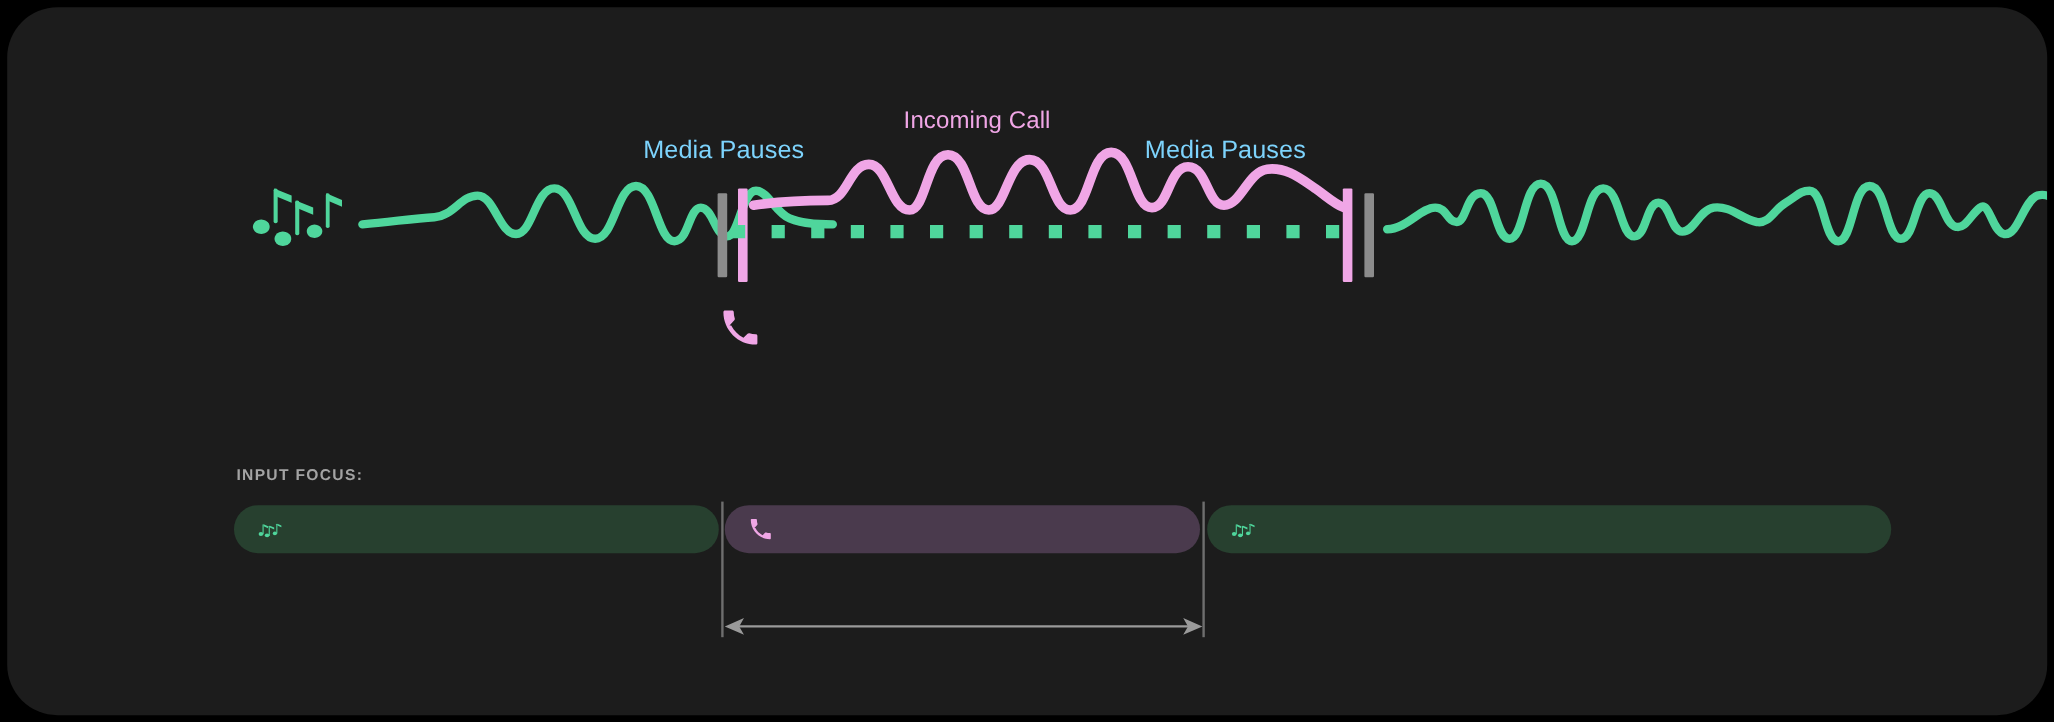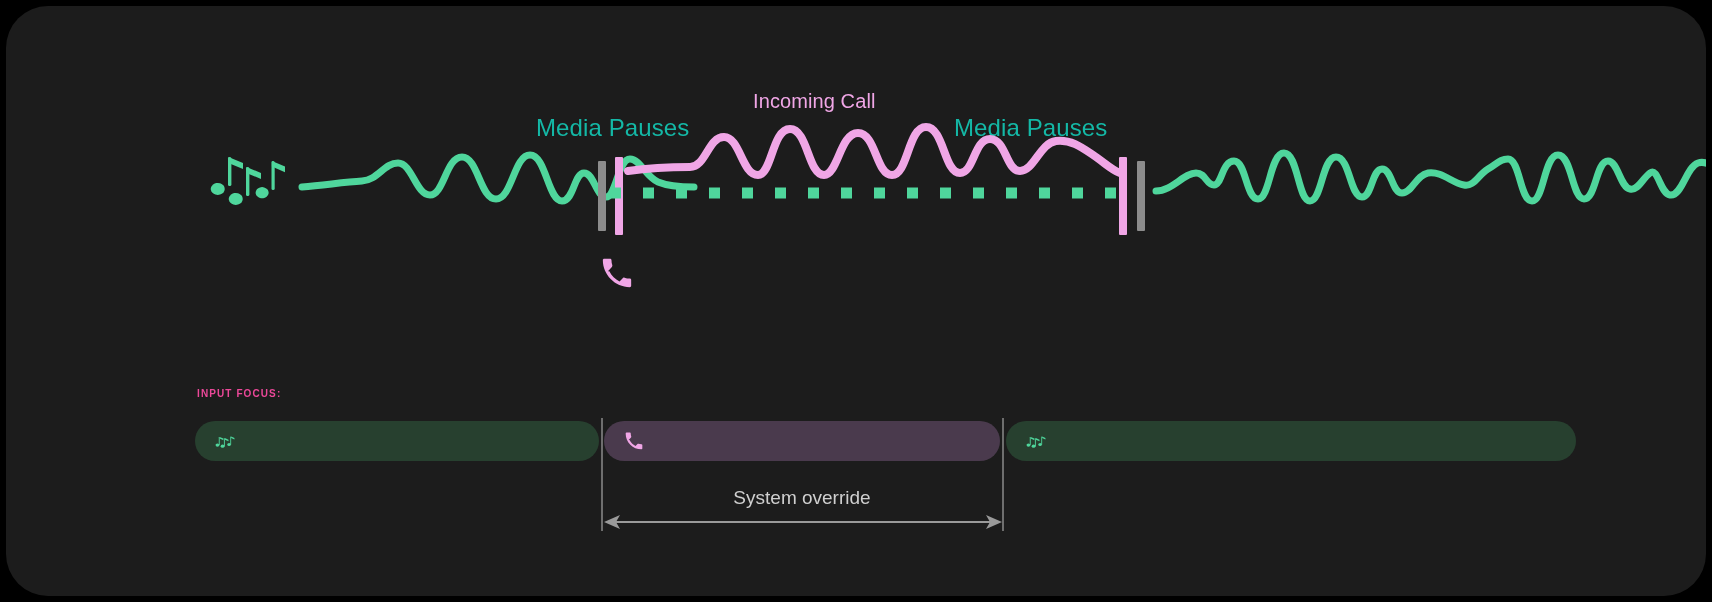--- a/index.html
+++ b/index.html
@@ -29,8 +29,8 @@
   .lbl {
     position: absolute;
     white-space: nowrap;
-    font-size: 24px;
-    color: #14b8a6;
+    font-size: 21px;
+    color: #7dd3fc;
     letter-spacing: .1px;
   }
   #lbl-pauses  { left: 530px;  top: 108px; }

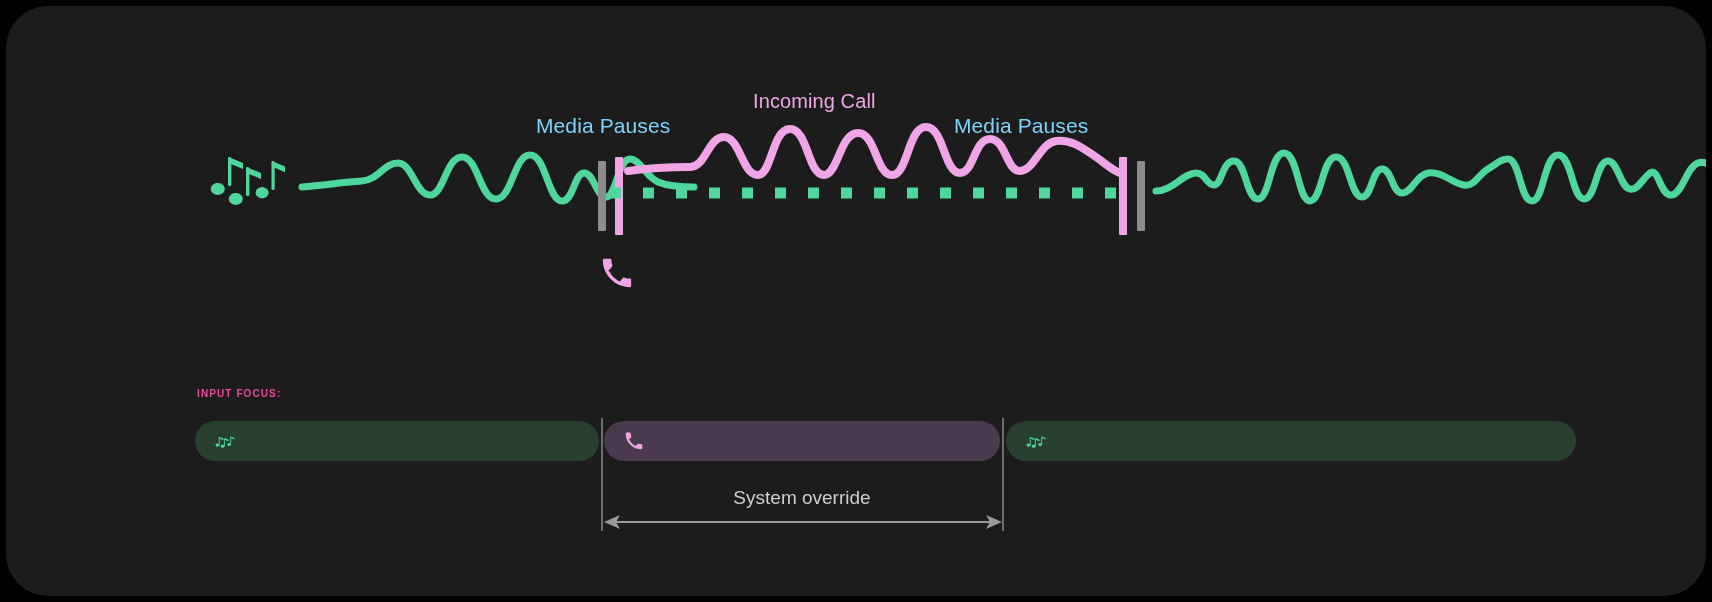--- a/index.html
+++ b/index.html
@@ -60,10 +60,10 @@
   #focus-label {
     position: absolute;
     left: 191px; top: 382px;
-    font-size: 10px;
+    font-size: 13px;
     font-weight: 700;
     letter-spacing: 1.1px;
-    color: #ec4899;
+    color: #a3a3a3;
   }
   .focus-bar {
     position: absolute;

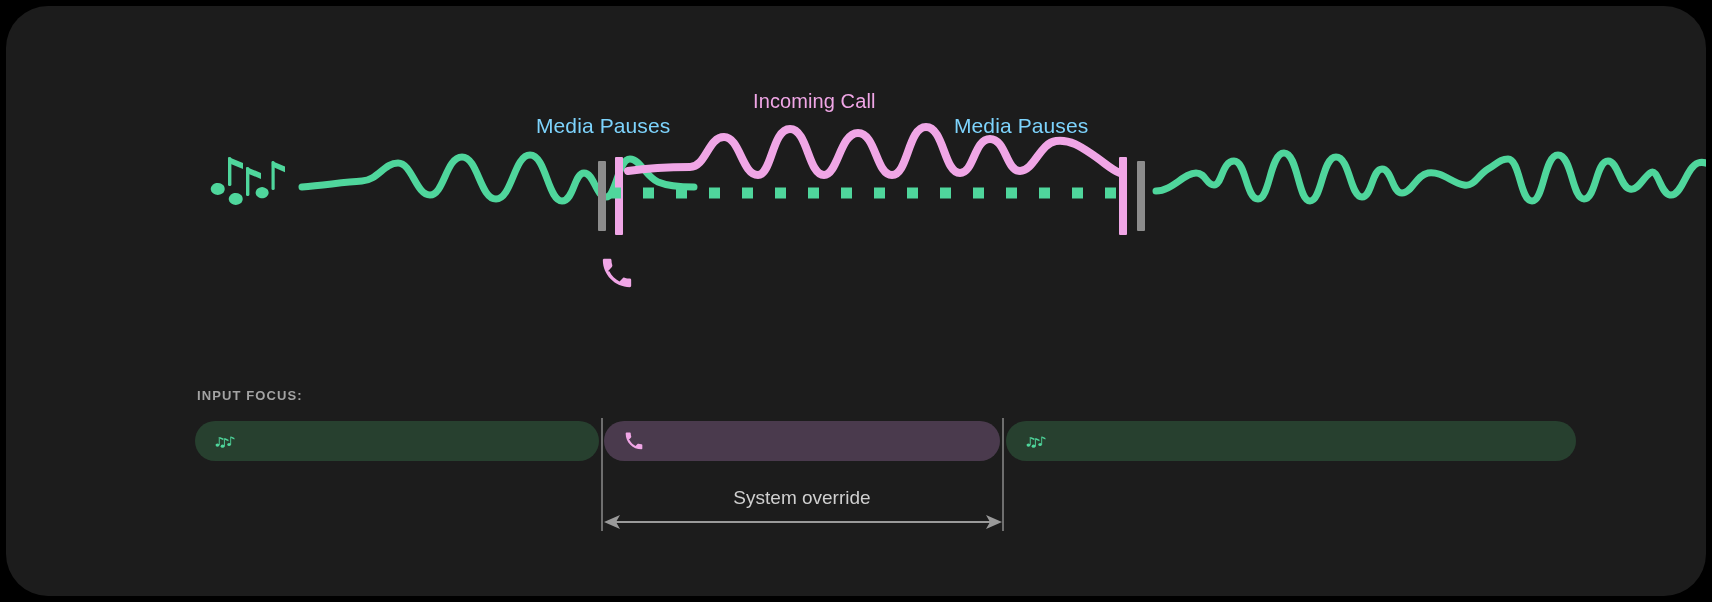--- a/index.html
+++ b/index.html
@@ -258,7 +258,6 @@
     <div class="guide" id="guide-left"></div>
     <div class="guide" id="guide-right"></div>
 
-    <div id="override-text">System override</div>
 
     <svg id="override-arrow" viewBox="0 0 402 22">
       <line x1="10" y1="11" x2="392" y2="11" stroke="#9a9a9a" stroke-width="2"></line>

